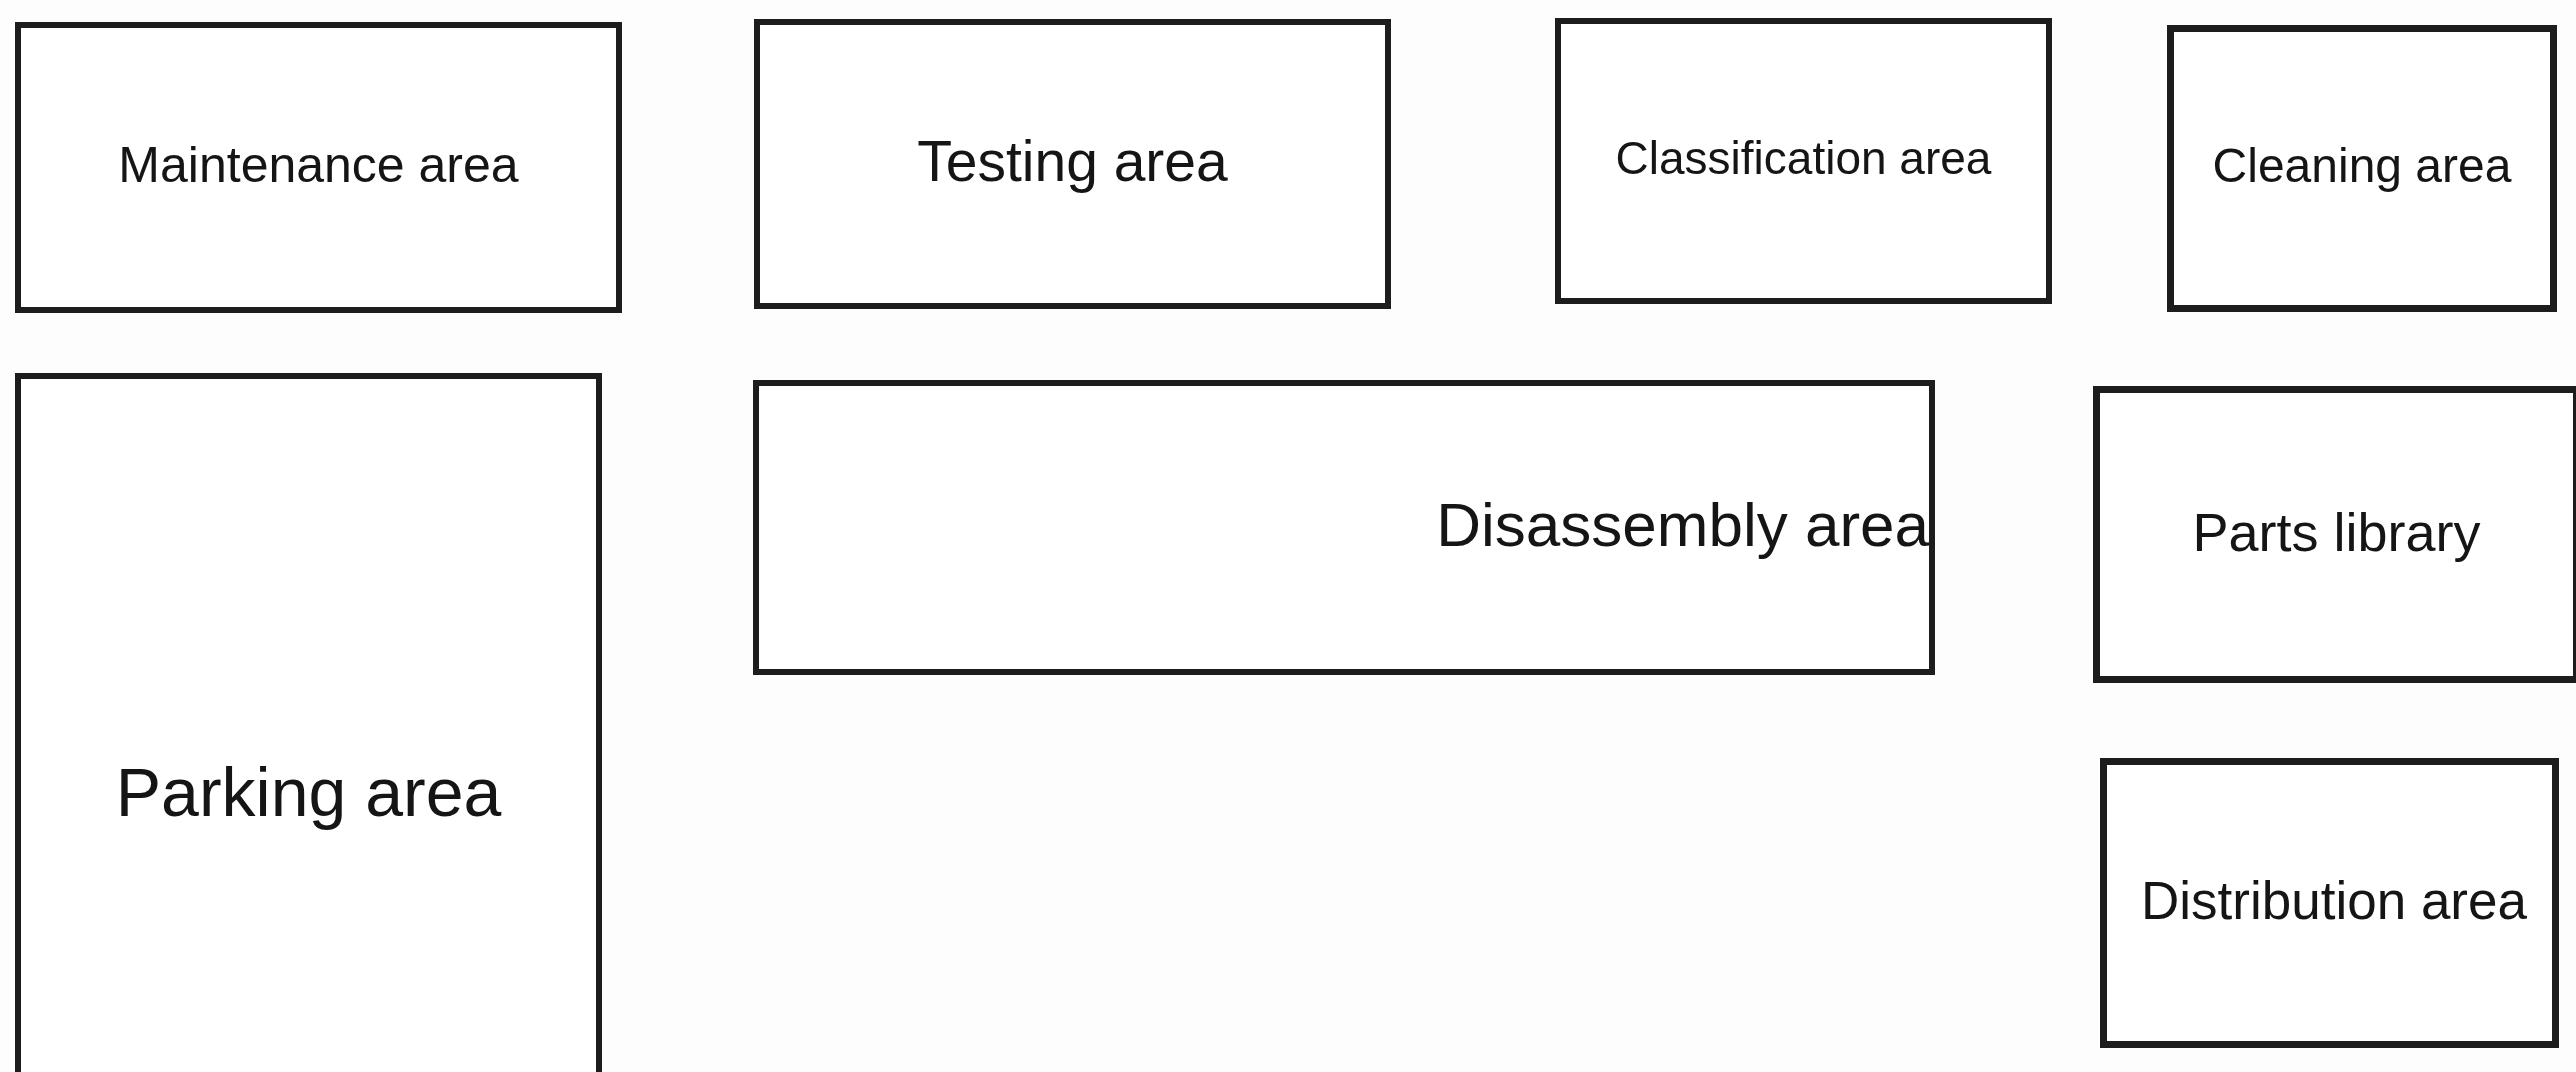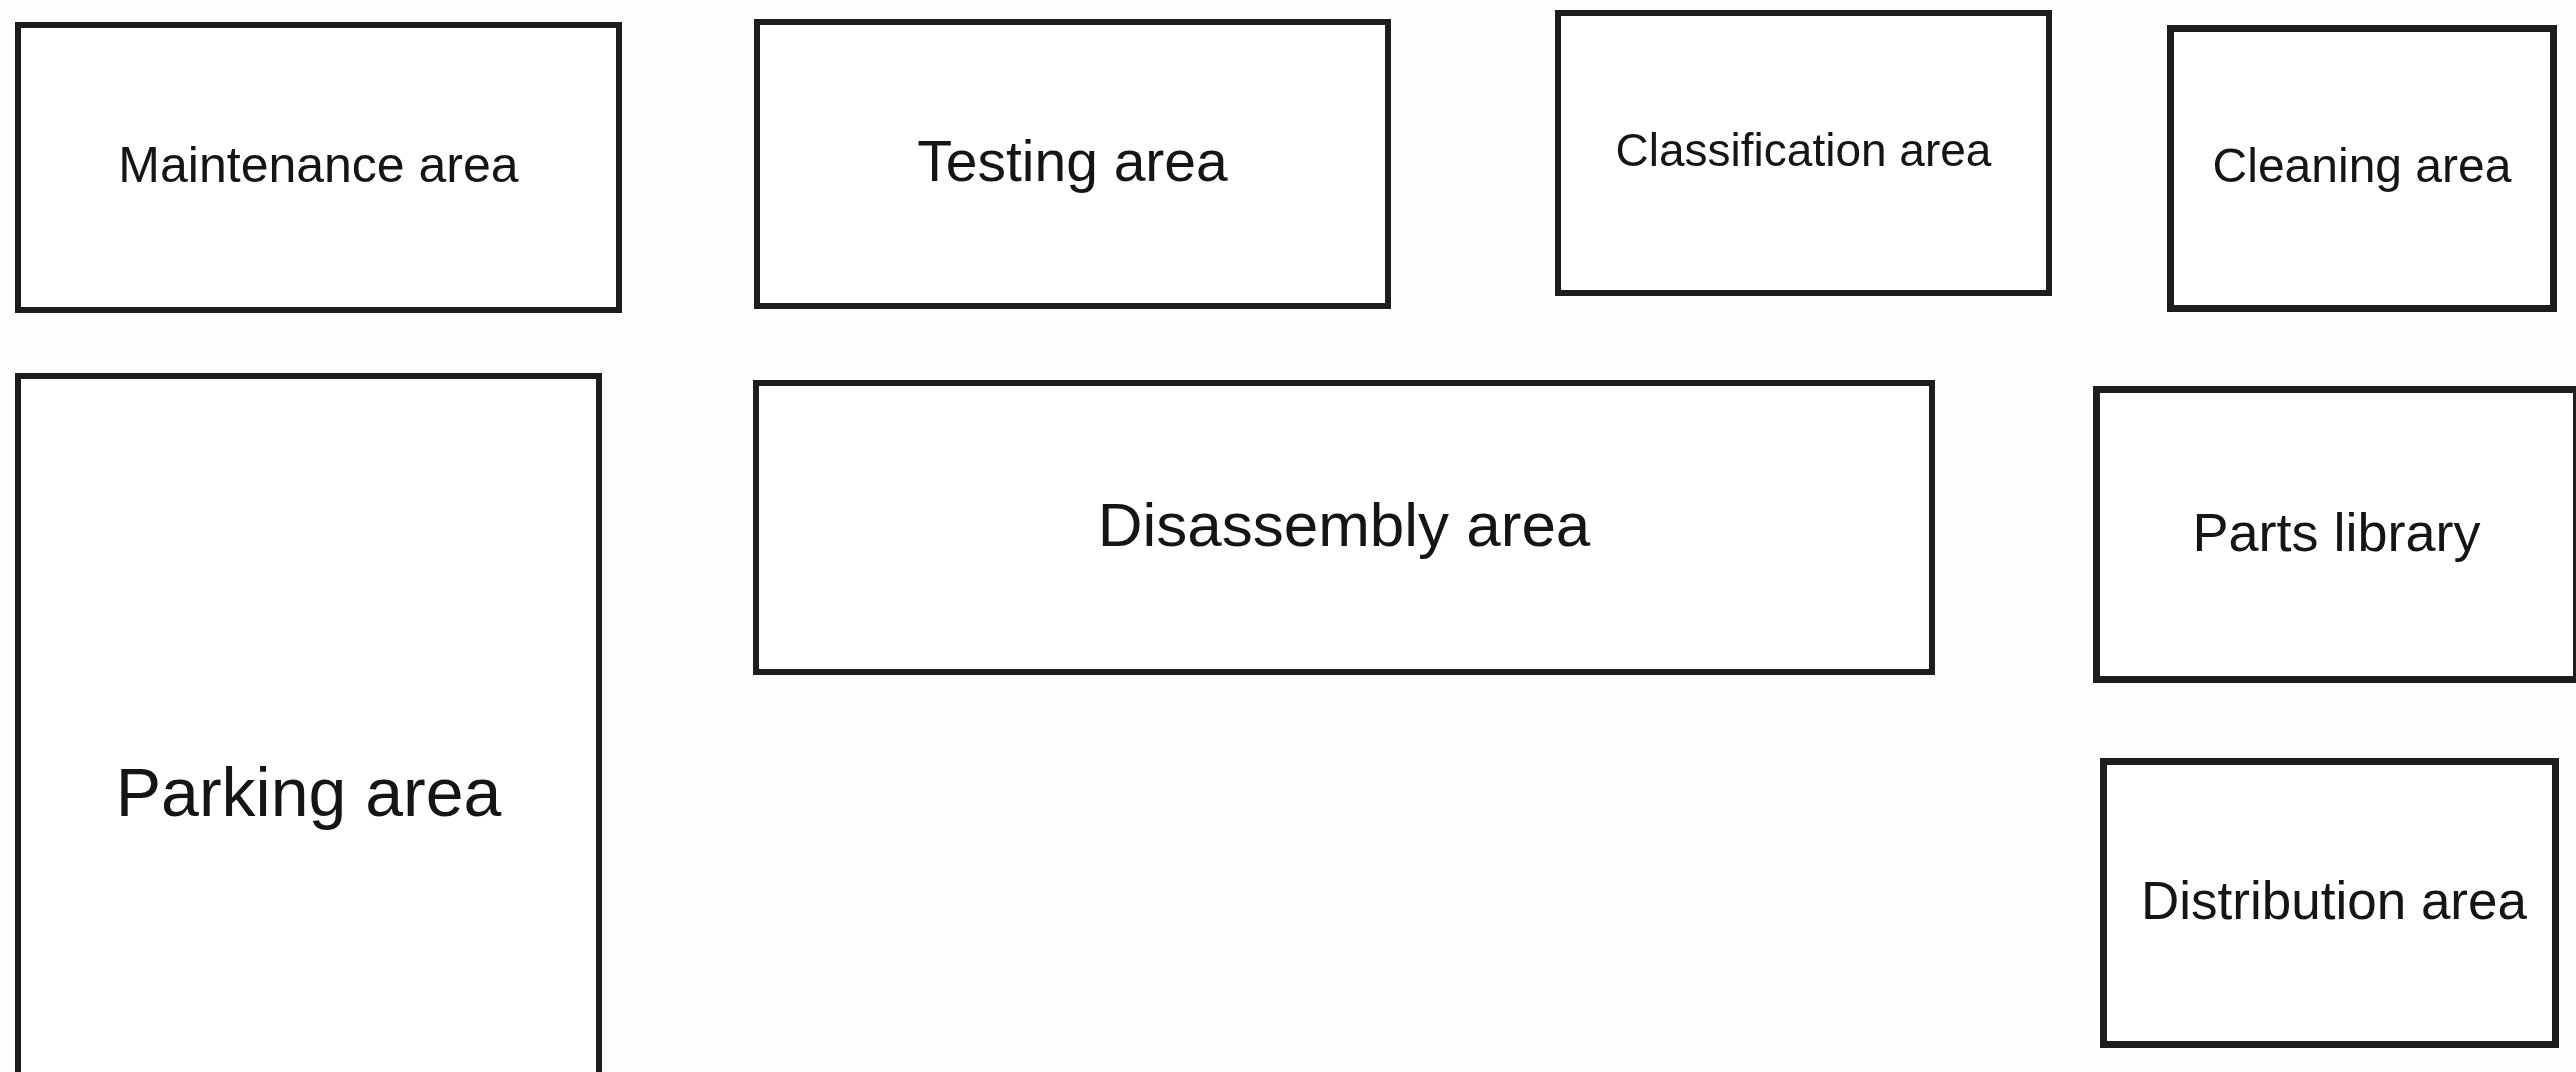--- a/index.html
+++ b/index.html
@@ -37,7 +37,7 @@
   
   #zone-maintenance   { left: 15px;   top: 22px;  width: 607px;  height: 291px; font-size: 50px; }
   #zone-testing       { left: 754px;  top: 19px;  width: 637px;  height: 290px; font-size: 57px; text-align: right; }
-  #zone-classification{ left: 1555px; top: 10px;  width: 497px;  height: 286px; font-size: 46px; }
+  #zone-classification{ left: 1555px; top: 18px;  width: 497px;  height: 286px; font-size: 46px; }
   #zone-cleaning      { left: 2167px; top: 25px;  width: 390px;  height: 287px; font-size: 48px; border-width: 7px; }
 
   

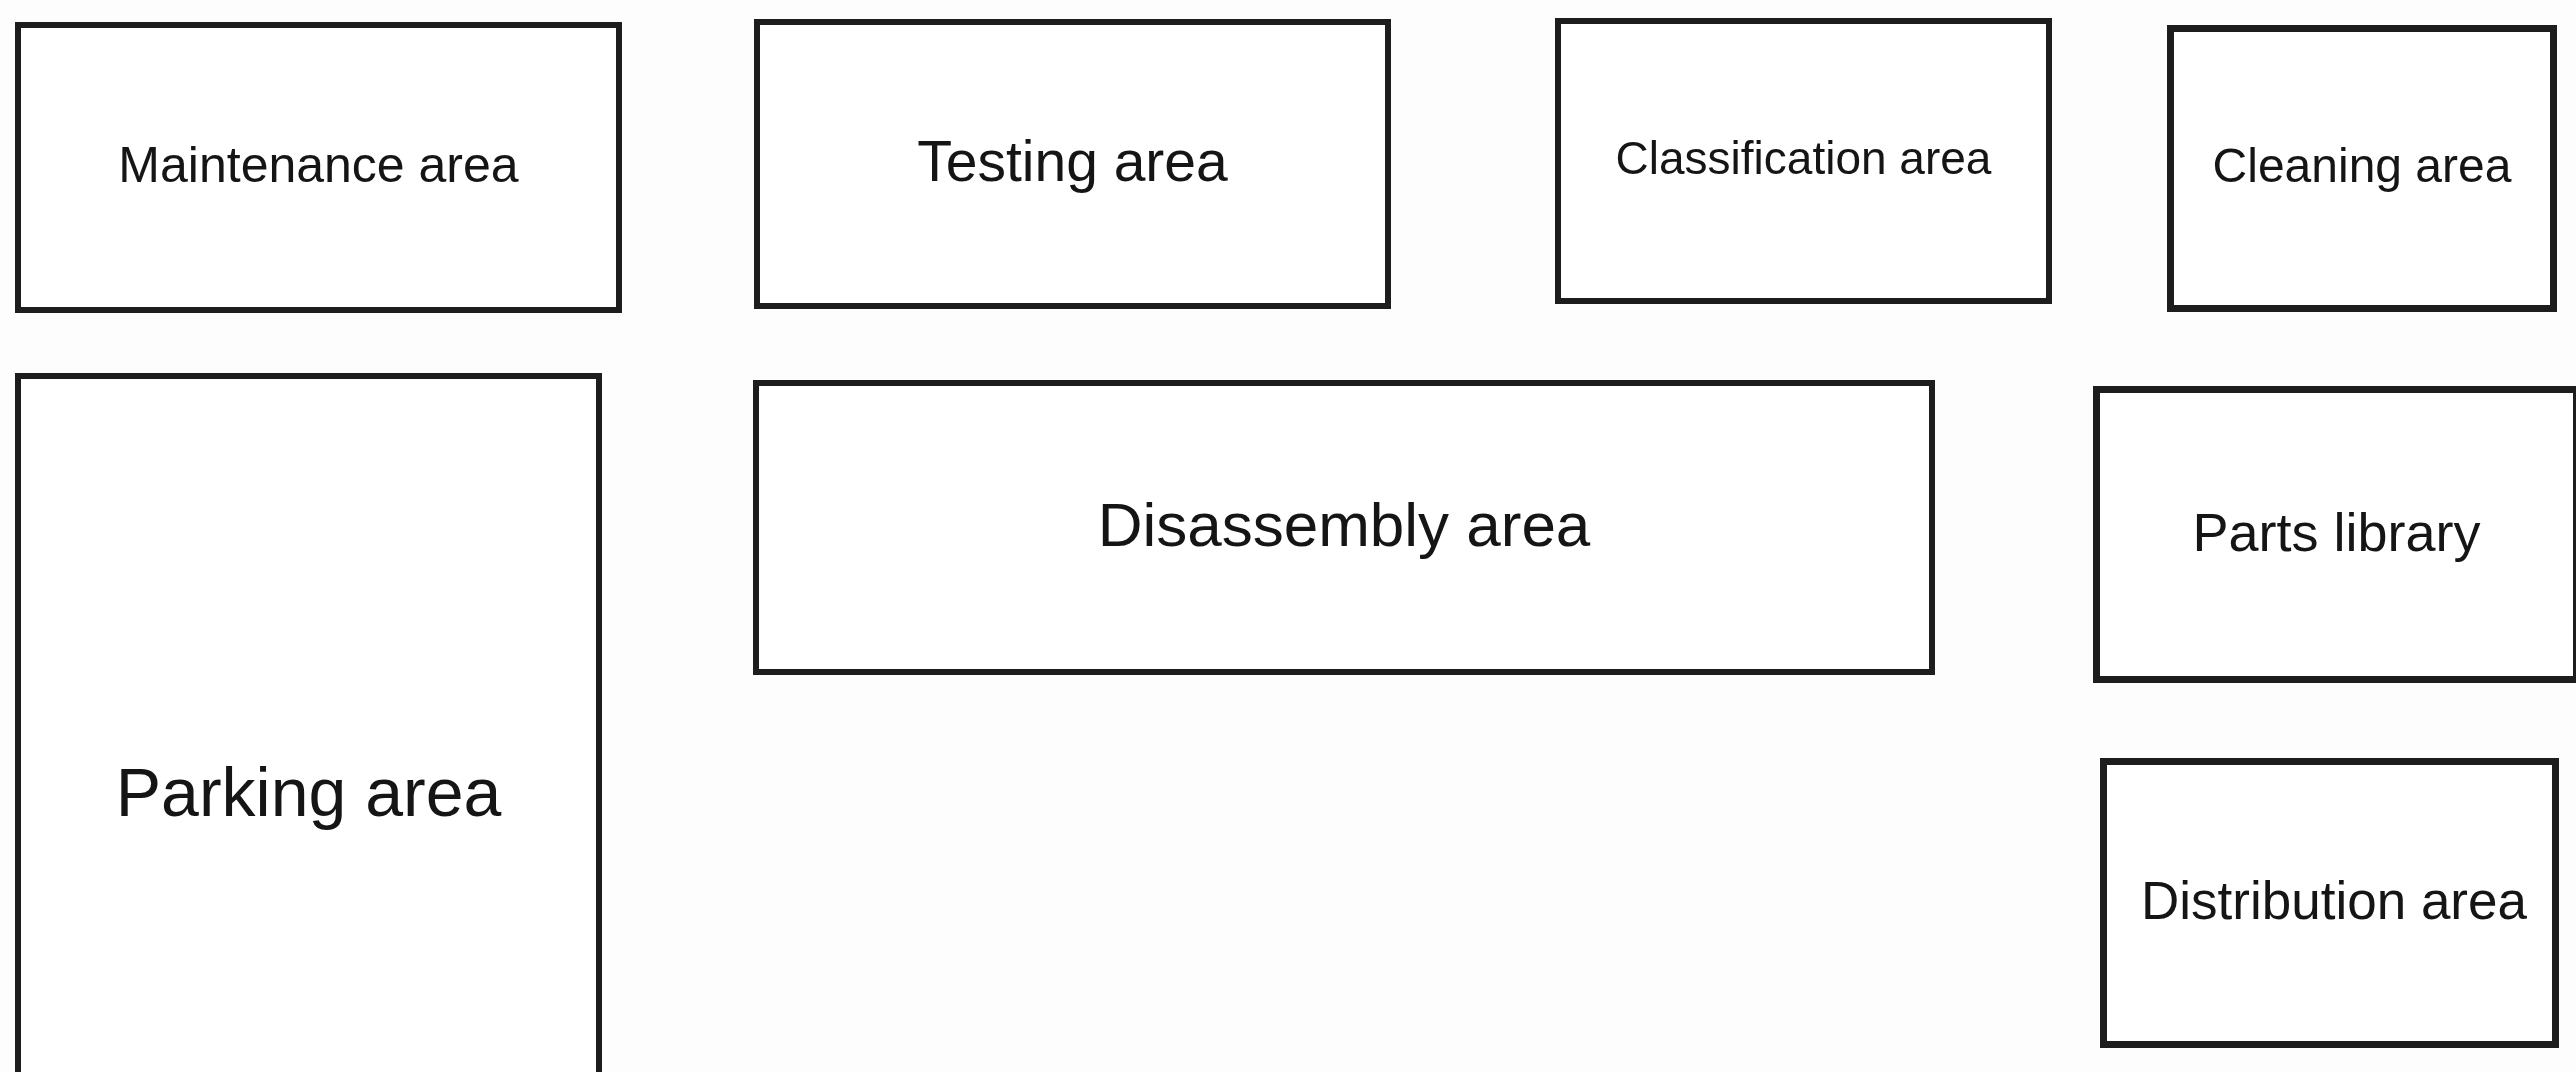--- a/index.html
+++ b/index.html
@@ -42,7 +42,7 @@
 
   
   #zone-parking       { left: 15px;   top: 373px; width: 587px;  height: 844px; font-size: 68px; }
-  #zone-disassembly   { left: 753px;  top: 380px; width: 1182px; height: 295px; font-size: 62px; }
+  #zone-disassembly   { left: 753px;  top: 380px; width: 1182px; height: 295px; font-size: 62px; justify-content: flex-end; }
   #zone-parts-library { left: 2093px; top: 386px; width: 487px;  height: 297px; font-size: 54px; border-width: 7px; }
 
   

